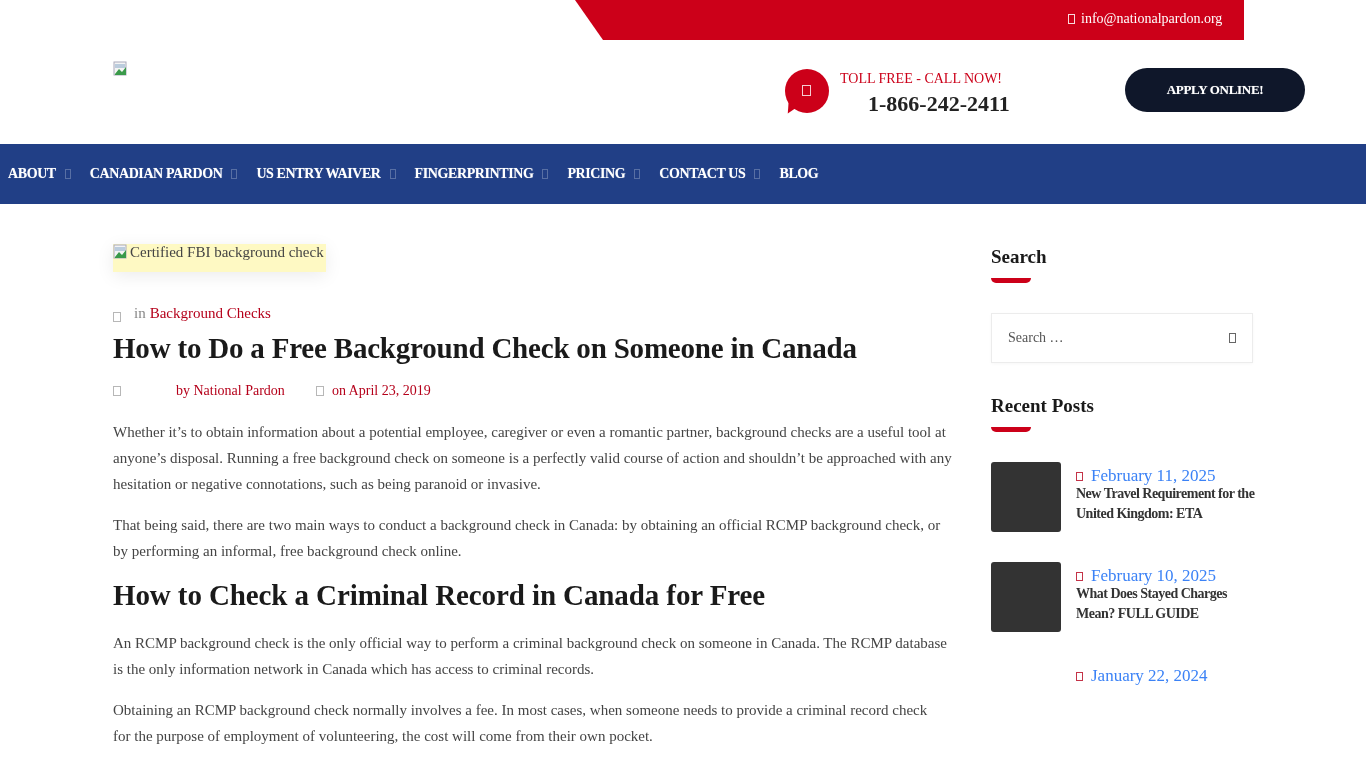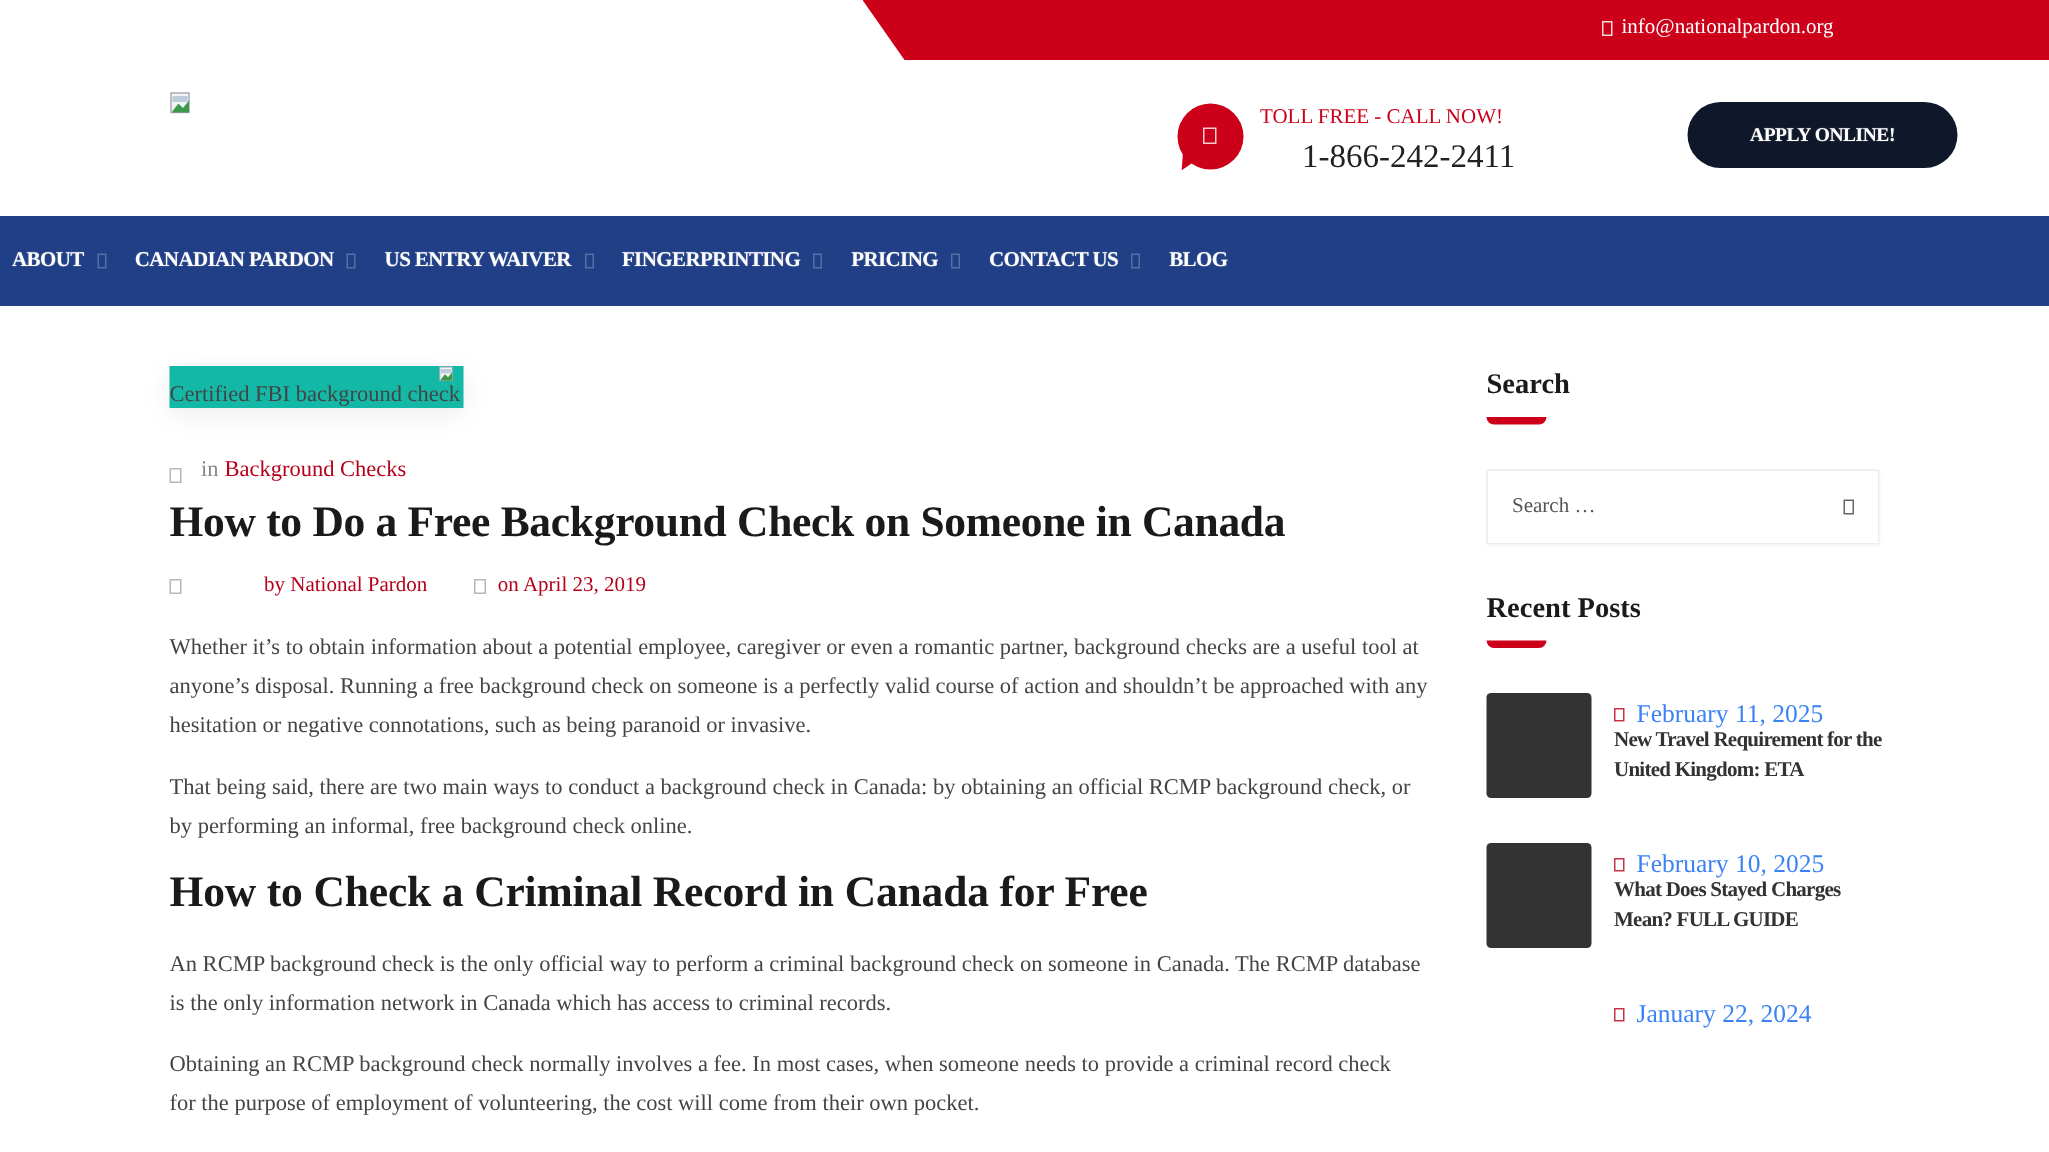--- a/index.html
+++ b/index.html
@@ -7,7 +7,7 @@
     body { font-family: "Liberation Serif", "DejaVu Serif", serif; color: #444; position: relative; }
 
     
-    .topbar { position: absolute; top: 0; left: 0; width: 1366px; height: 40px; }
+    .topbar { position: absolute; top: 0; left: 0; width: 1244px; height: 40px; }
     .topbar-red { position: absolute; top: 0; left: 575px; right: 0; height: 40px; background: #cc0019;
       clip-path: polygon(0 0, 100% 0, 100% 100%, 28px 100%); }
     .topbar-email { position: absolute; top: 11px; left: 1068px; color: #fff; font-size: 14px; display: flex; align-items: center; gap: 6px; }

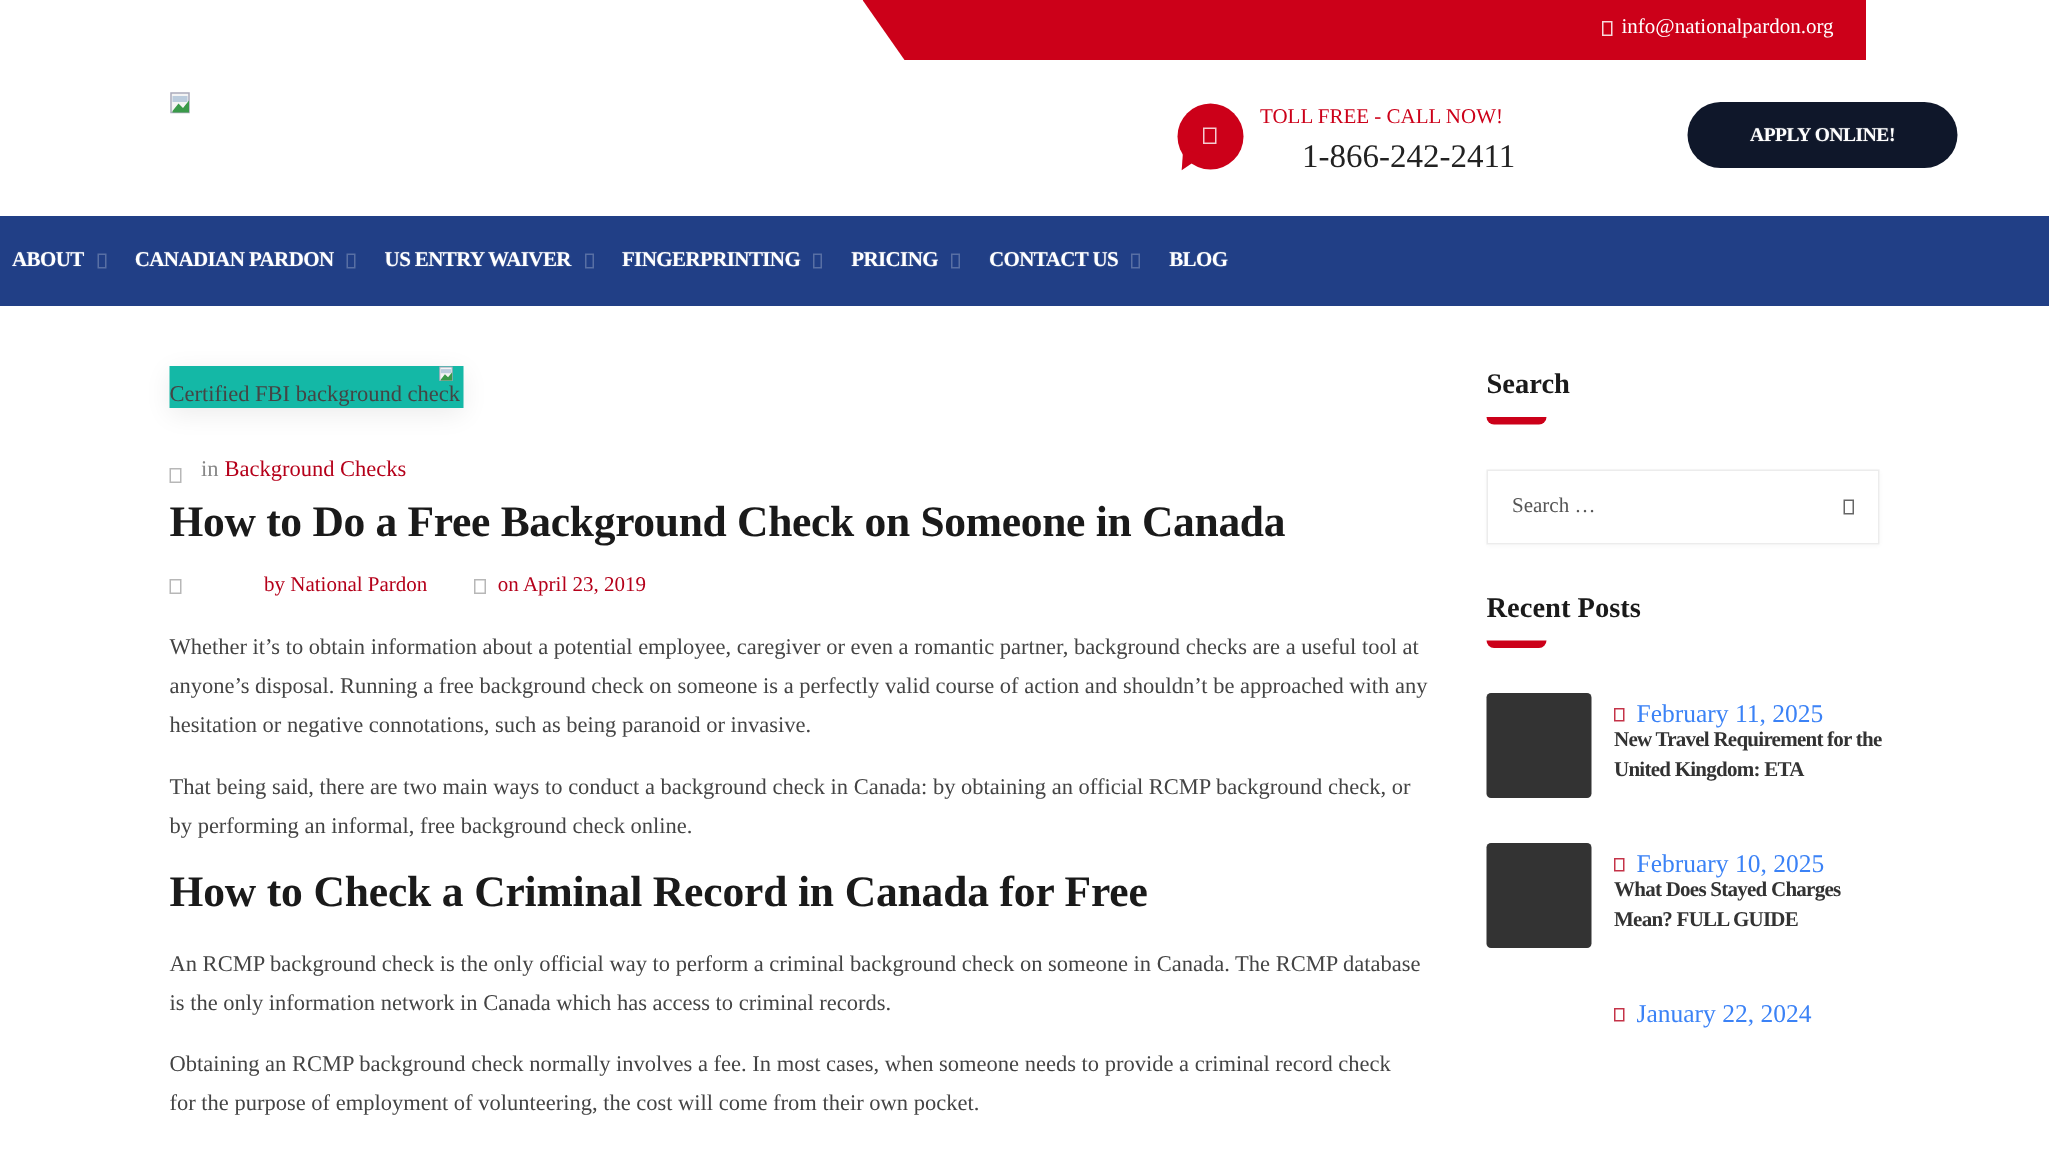--- a/index.html
+++ b/index.html
@@ -23,7 +23,7 @@
       border-left: 4px solid transparent; border-right: 10px solid transparent; border-top: 14px solid #cc0019; transform: rotate(20deg); }
     .call-bubble .ph { position: absolute; top: 16px; left: 18px; width: 9px; height: 11px; border: 1px solid #fff; opacity: .8; }
     .toll-label { position: absolute; top: 31px; left: 840px; color: #cc0019; font-size: 14px; }
-    .toll-number { position: absolute; top: 51px; left: 868px; color: #222; font-size: 22px; font-weight: normal; }
+    .toll-number { position: absolute; top: 51px; left: 868px; color: #222; font-size: 22px; font-weight: bold; }
     .apply-btn { position: absolute; top: 28px; left: 1125px; width: 180px; height: 44px; border-radius: 22px;
       background: #0f172a; color: #fff; font-weight: bold; font-size: 13px; display: flex; align-items: center; justify-content: center;
       letter-spacing: -0.3px; text-shadow: 0 0 1px rgba(255,255,255,.4); }

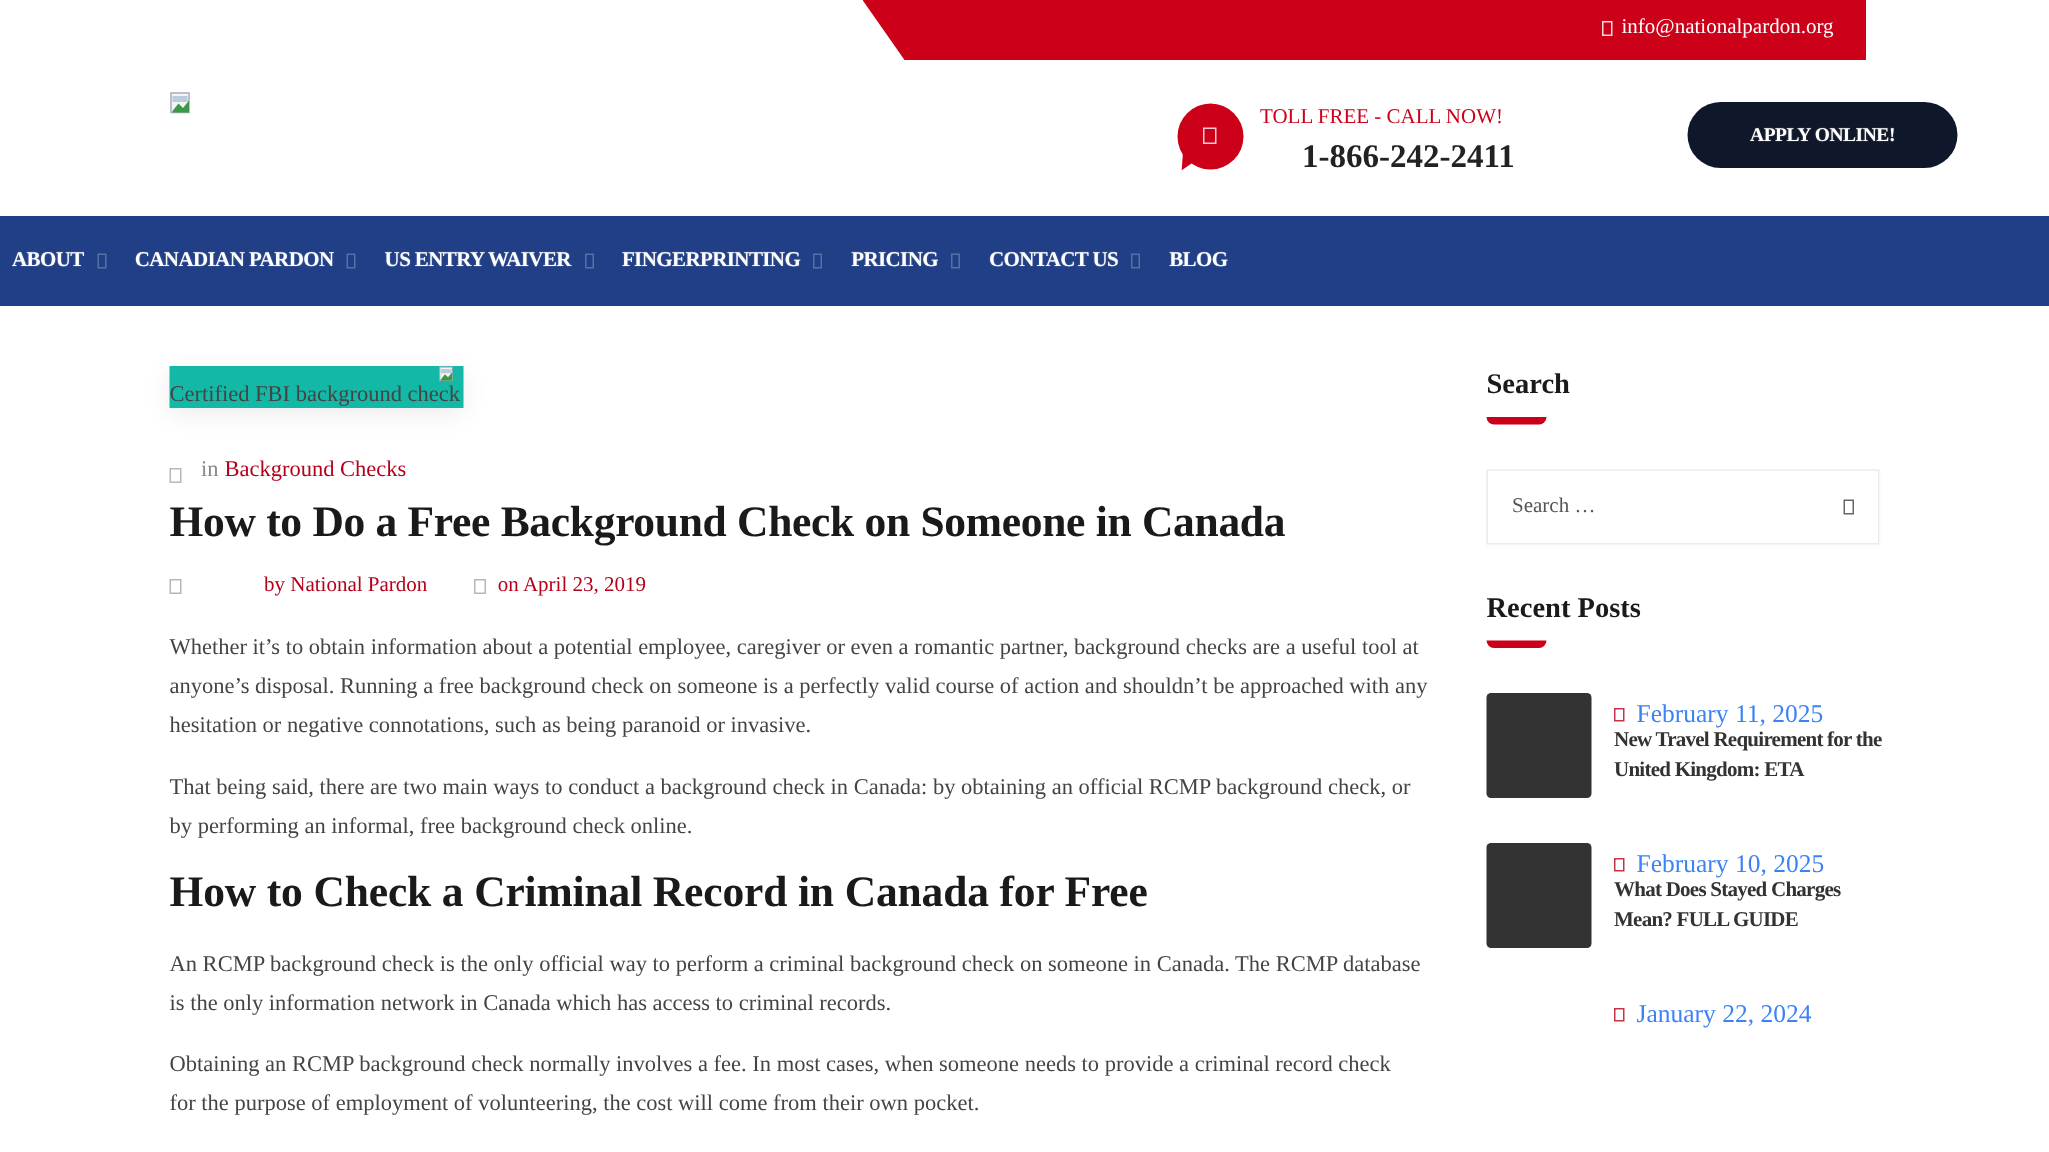--- a/index.html
+++ b/index.html
@@ -39,8 +39,8 @@
 
     
     .main { position: absolute; top: 204px; left: 113px; width: 848px; }
-    .featured { position: absolute; top: 40px; left: 0; display: flex; align-items: flex-end; height: 28px;
-      box-shadow: 0 4px 18px rgba(0,0,0,.08); background: #14b8a6; padding-right: 2px; flex-direction: column; }
+    .featured { position: absolute; top: 40px; left: 0; display: flex; align-items: flex-start; height: 28px;
+      box-shadow: 0 4px 18px rgba(0,0,0,.08); background: #fef9c3; padding-right: 2px; }
     .broken-img { width: 16px; height: 16px; margin-right: 1px; }
     .featured-alt { font-size: 15px; color: #444; }
     .cat-line { position: absolute; top: 101px; left: 0; font-size: 15px; color: #888; display: flex; align-items: flex-end; }

